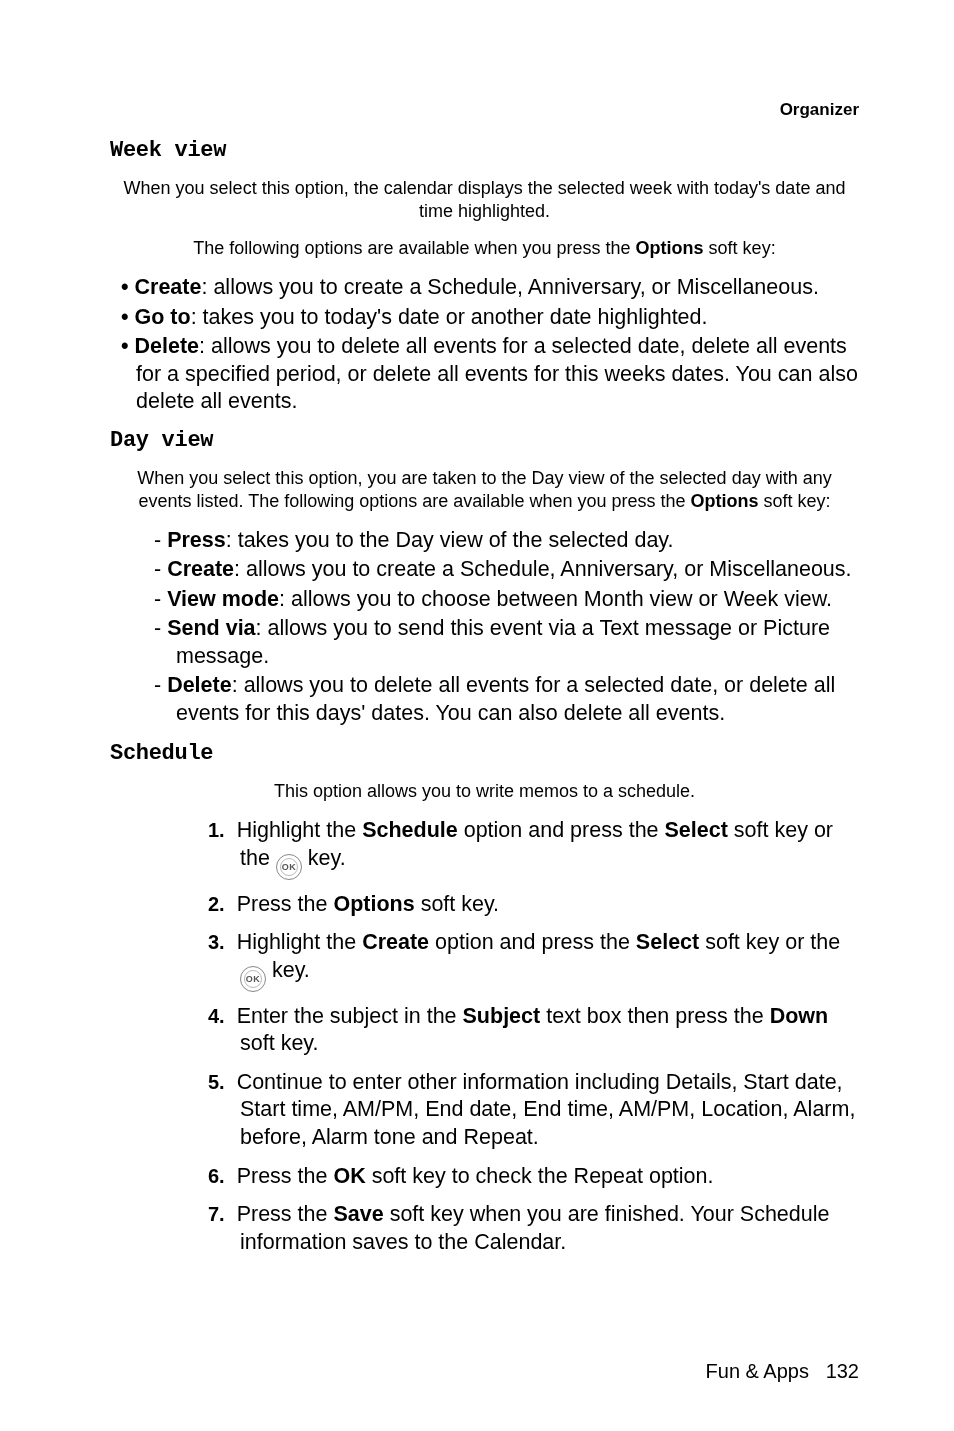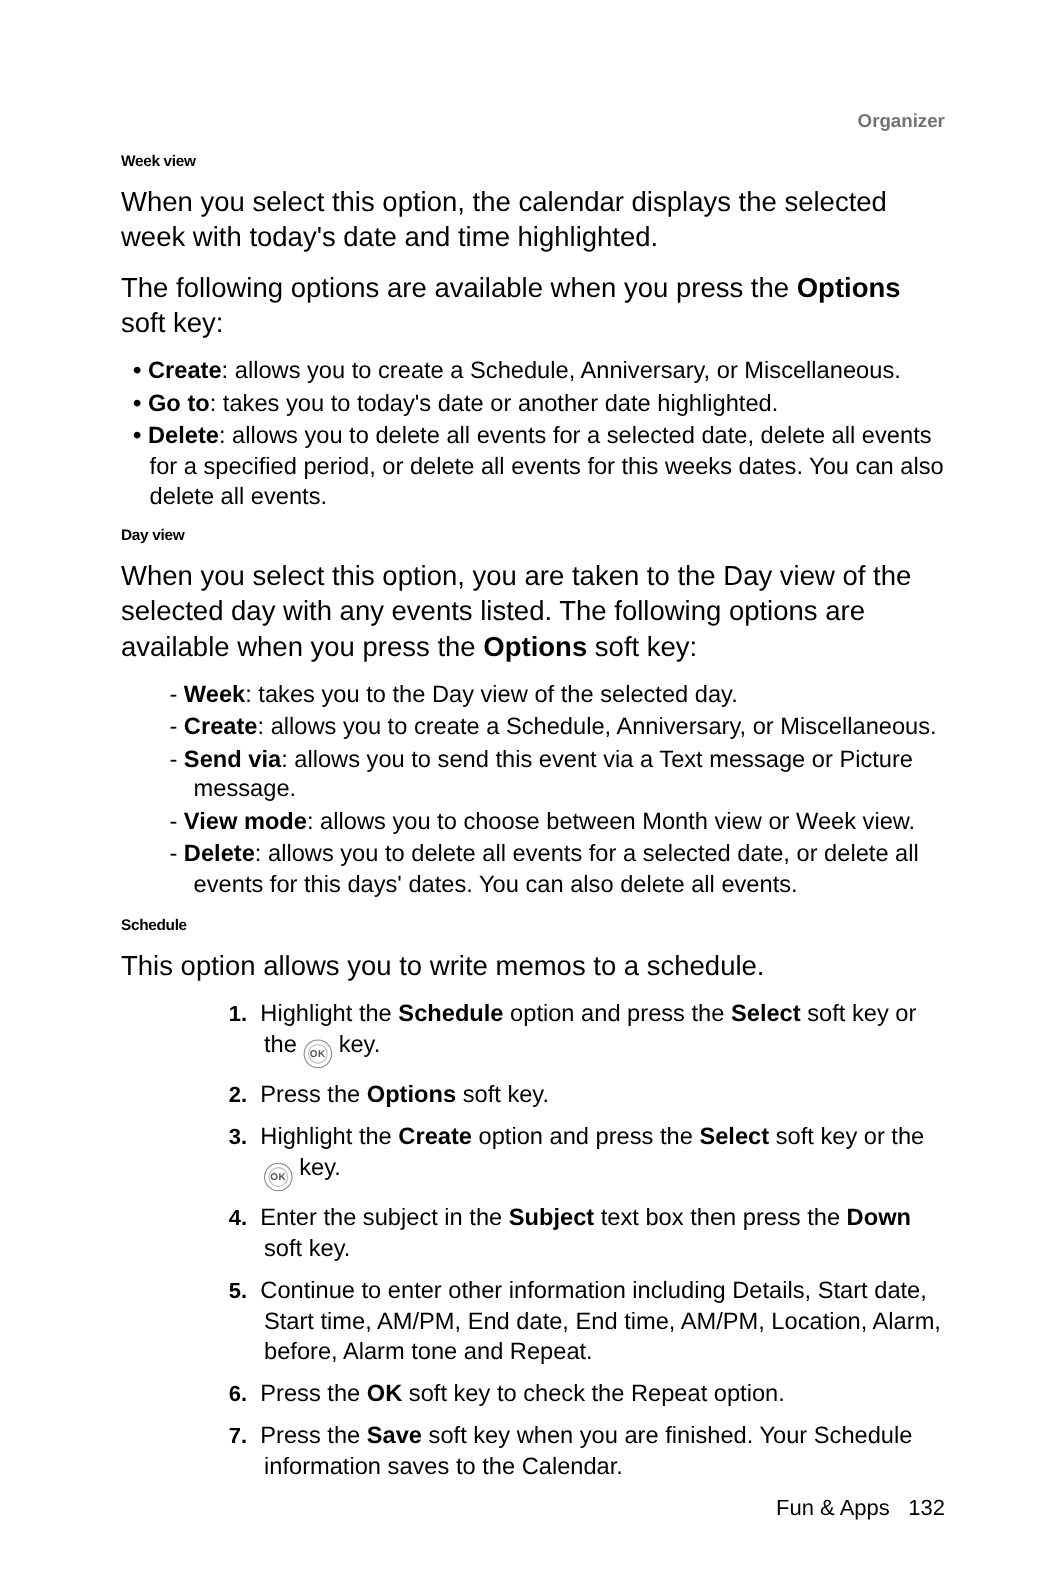--- a/index.html
+++ b/index.html
@@ -13,7 +13,7 @@
       padding: 100px 95px 70px 110px;
     }
     .section-header {
-      color: #737373;
+      color: #000000;
       font-weight: bold;
       font-size: 17px;
       text-align: right;

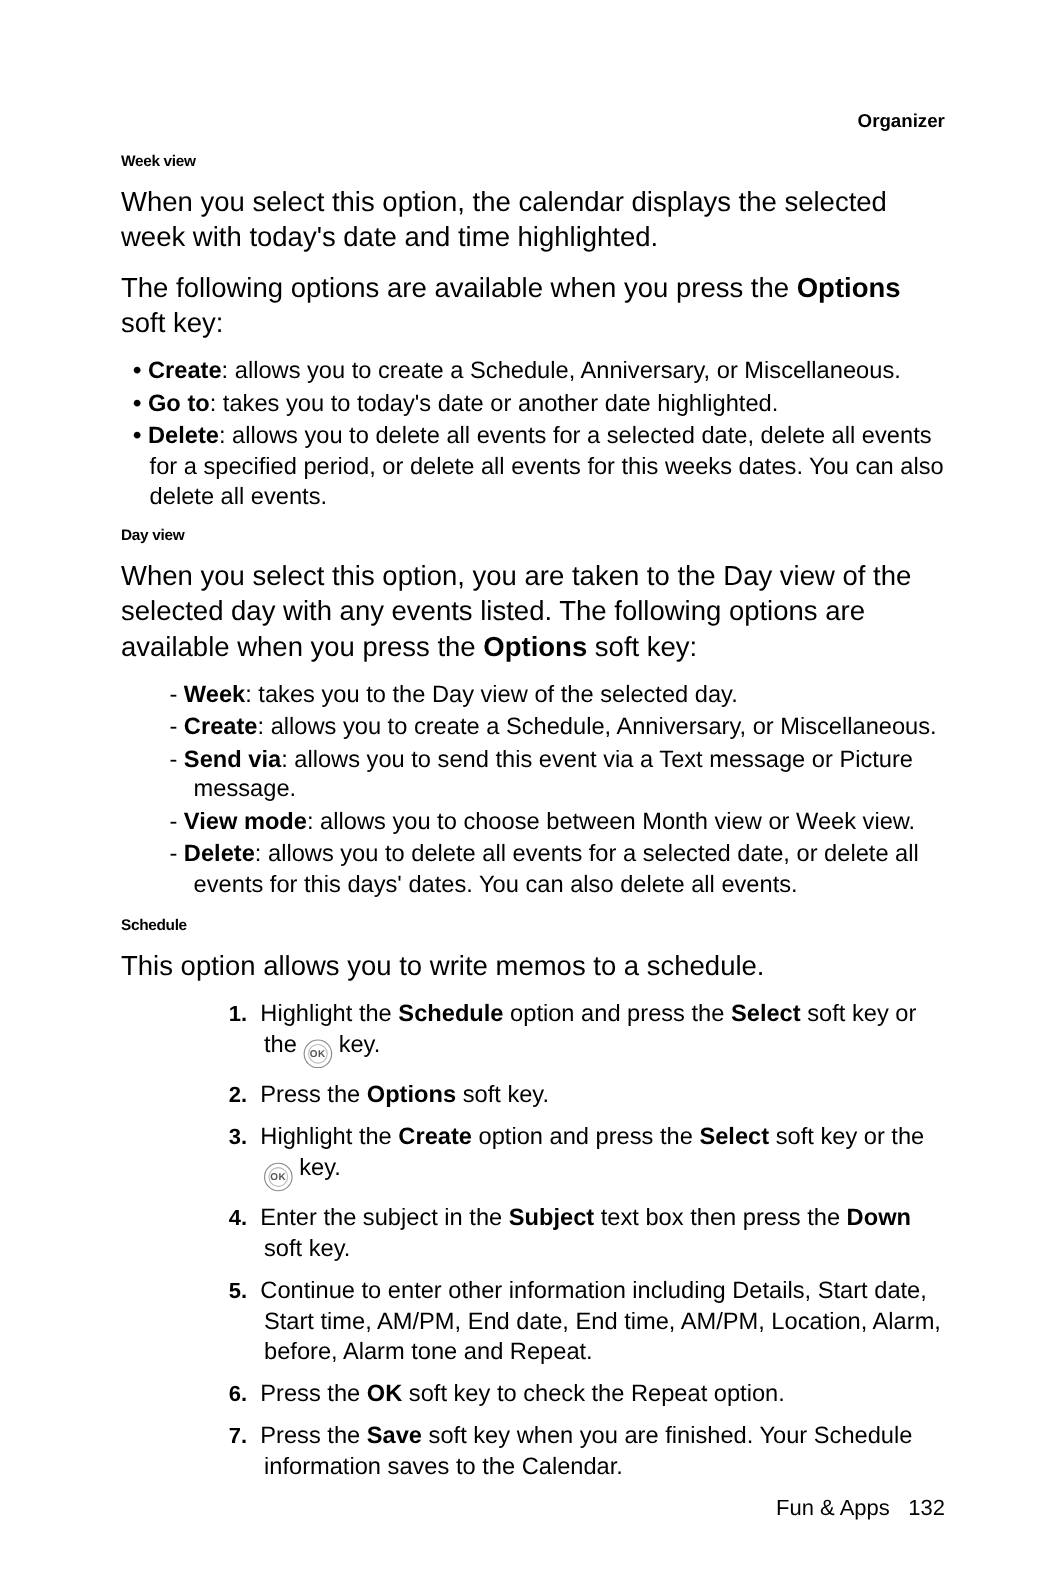--- a/index.html
+++ b/index.html
@@ -21,9 +21,10 @@
     }
     .subhead {
       font-weight: 900;
-      font-size: 14px;
+      font-size: 22px;
       margin-bottom: 14px;
       letter-spacing: -0.3px;
+      font-family: Liberation Mono, monospace;
     }
     .body-para {
       font-size: 25px;

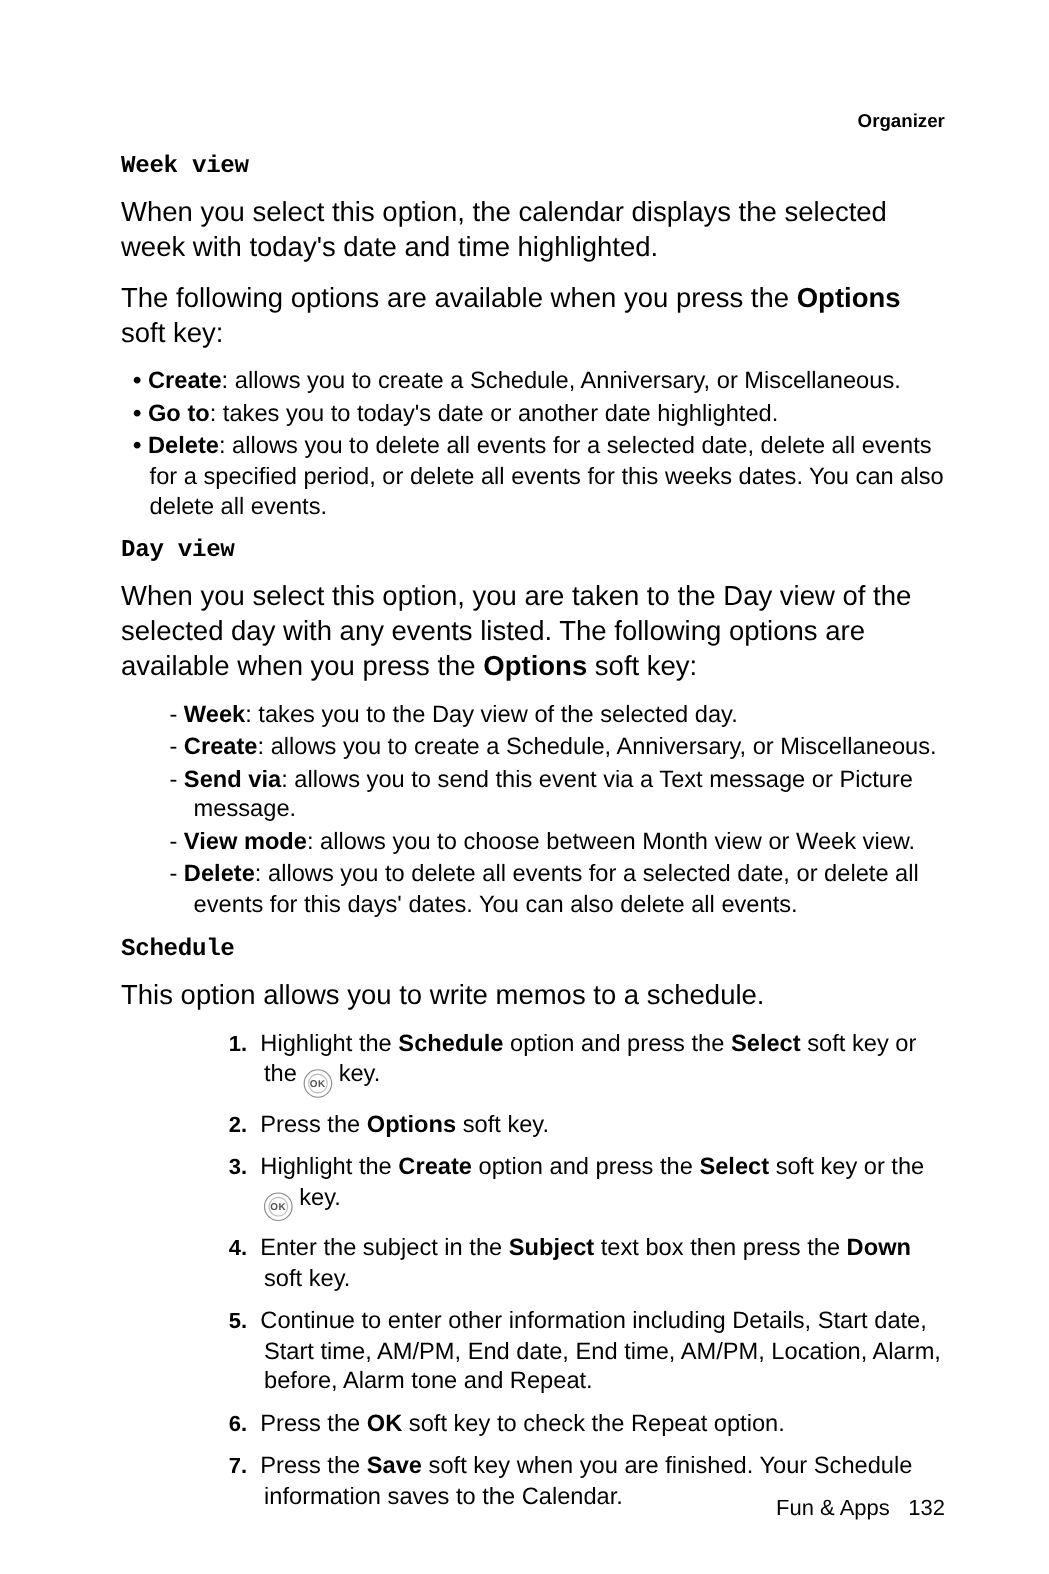--- a/index.html
+++ b/index.html
@@ -27,10 +27,11 @@
       font-family: Liberation Mono, monospace;
     }
     .body-para {
-      font-size: 25px;
+      font-size: 18px;
       line-height: 1.28;
       margin-bottom: 14px;
       font-stretch: condensed;
+      text-align: center;
     }
     .bullet-list { list-style: none; margin-bottom: 12px; }
     .bullet-list li {

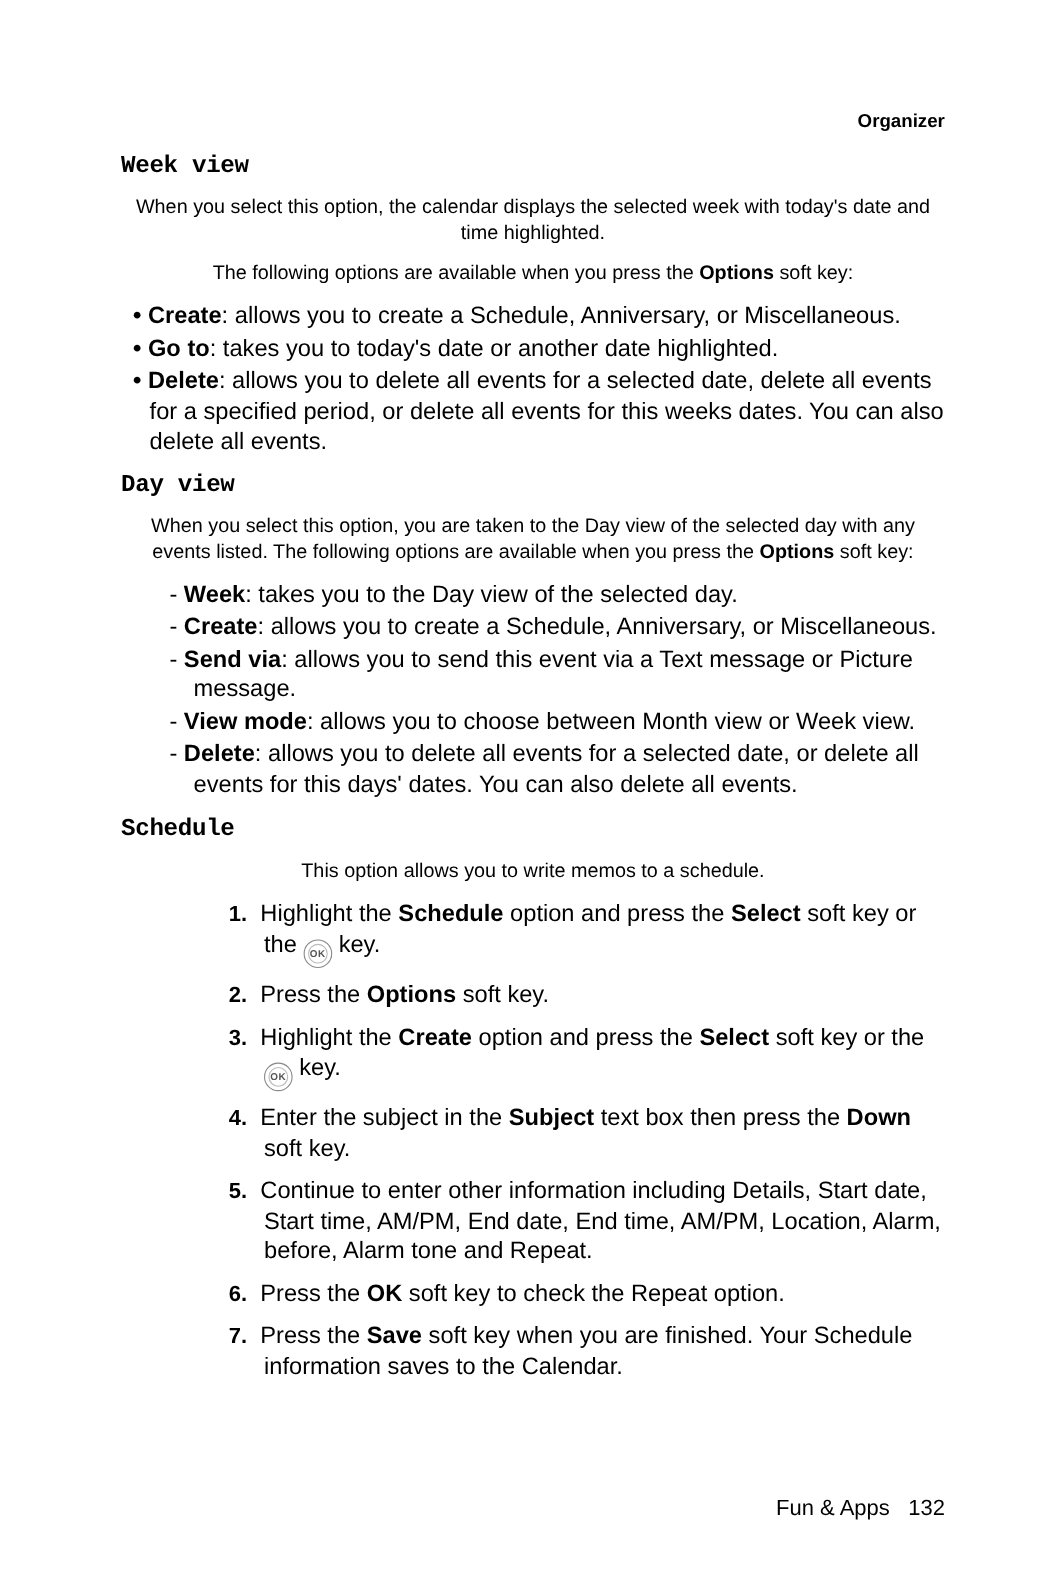--- a/index.html
+++ b/index.html
@@ -111,7 +111,7 @@
   <span>When you select this option, you are taken to the Day view of the selected day with any events listed. The following options are available when you press the </span><span class="bold">Options</span><span> soft key:</span>
 </p>
 <ul class="dash-list">
-  <li><span class="bold">Week</span><span>: takes you to the Day view of the selected day.</span></li>
+  <li><span class="bold">Press</span><span>: takes you to the Day view of the selected day.</span></li>
   <li><span class="bold">Create</span><span>: allows you to create a Schedule, Anniversary, or Miscellaneous.</span></li>
   <li><span class="bold">Send via</span><span>: allows you to send this event via a Text message or Picture message.</span></li>
   <li><span class="bold">View mode</span><span>: allows you to choose between Month view or Week view.</span></li>

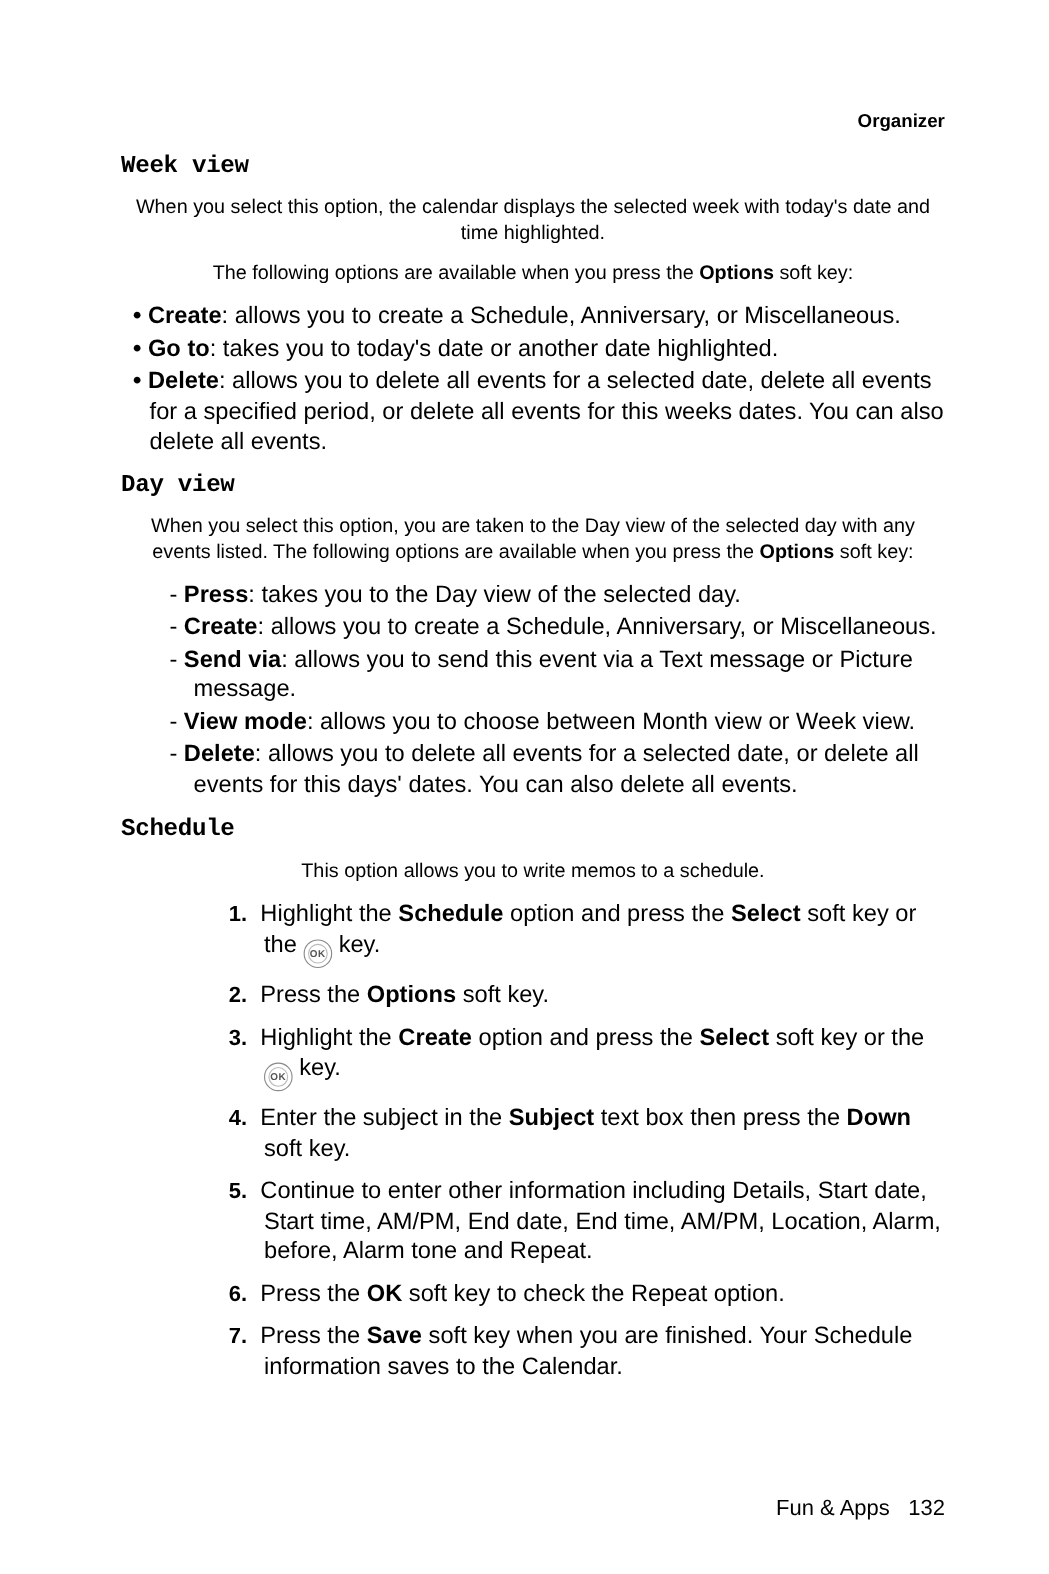--- a/index.html
+++ b/index.html
@@ -113,8 +113,8 @@
 <ul class="dash-list">
   <li><span class="bold">Press</span><span>: takes you to the Day view of the selected day.</span></li>
   <li><span class="bold">Create</span><span>: allows you to create a Schedule, Anniversary, or Miscellaneous.</span></li>
+  <li><span class="bold">View mode</span><span>: allows you to choose between Month view or Week view.</span></li>
   <li><span class="bold">Send via</span><span>: allows you to send this event via a Text message or Picture message.</span></li>
-  <li><span class="bold">View mode</span><span>: allows you to choose between Month view or Week view.</span></li>
   <li><span class="bold">Delete</span><span>: allows you to delete all events for a selected date, or delete all events for this days' dates. You can also delete all events.</span></li>
 </ul>
 

